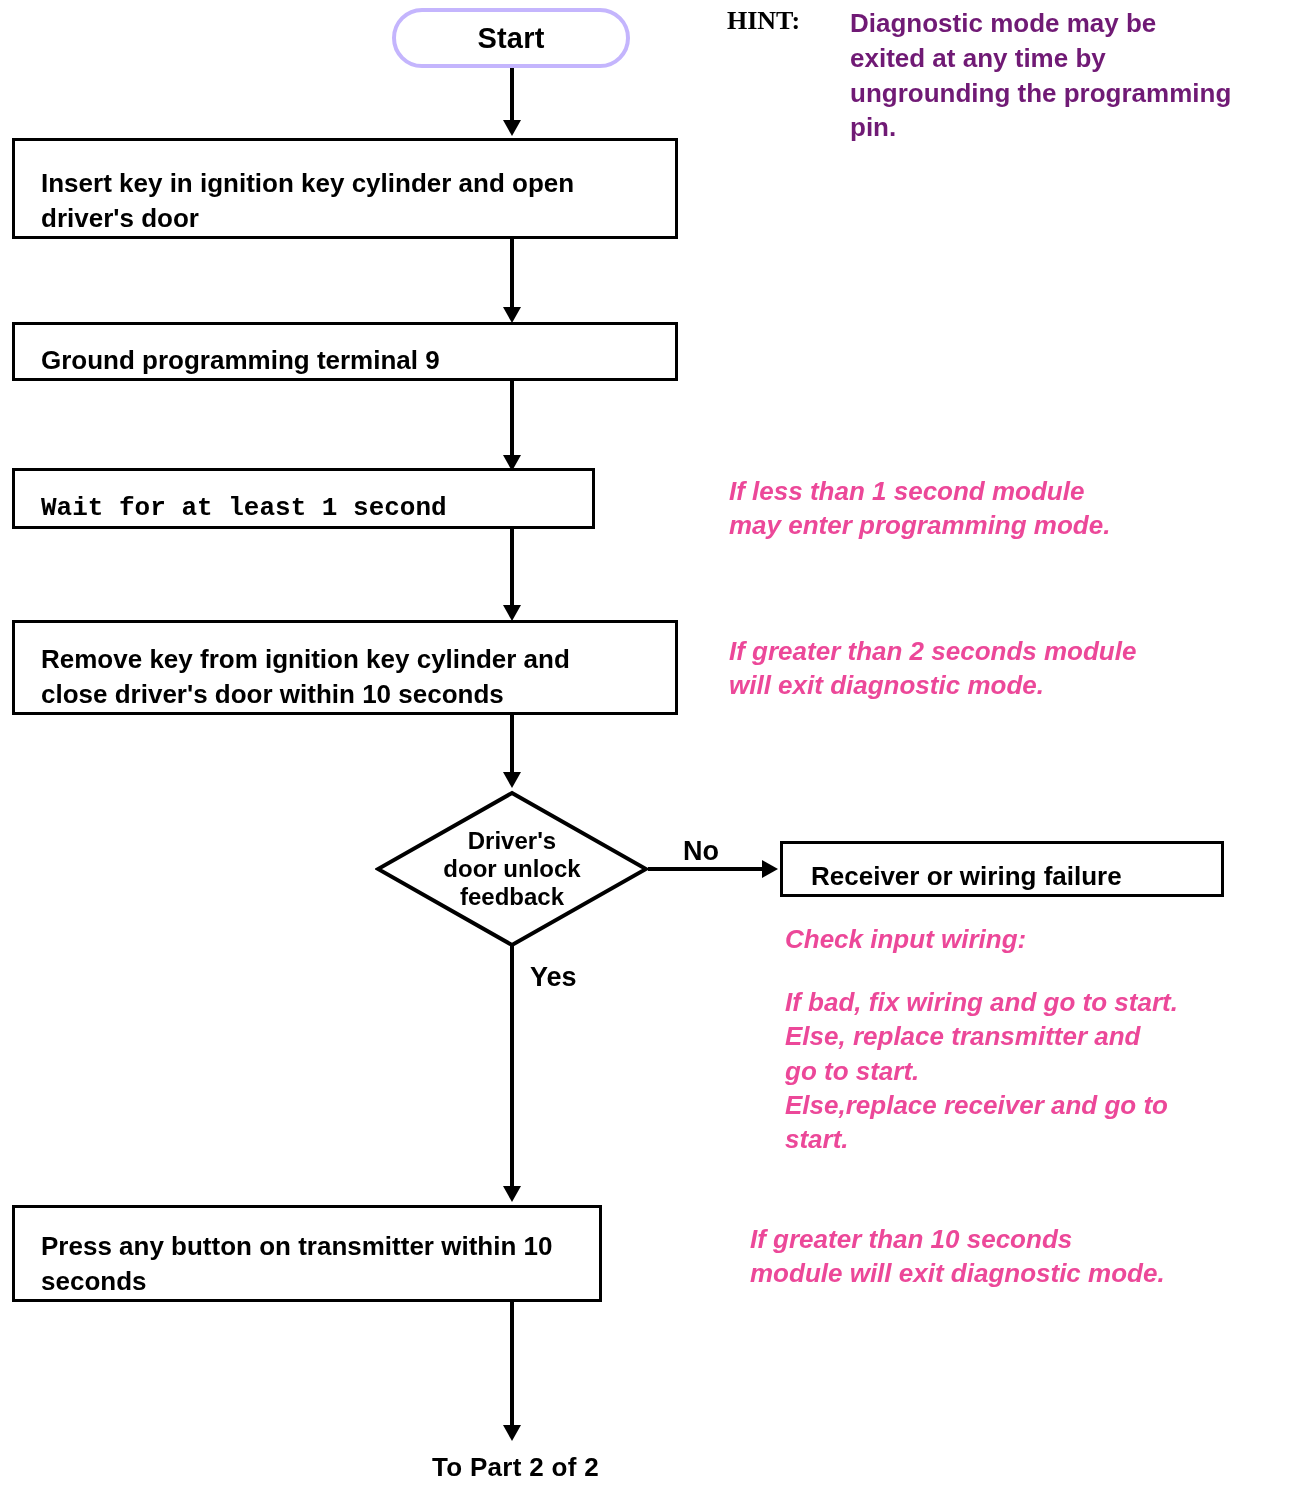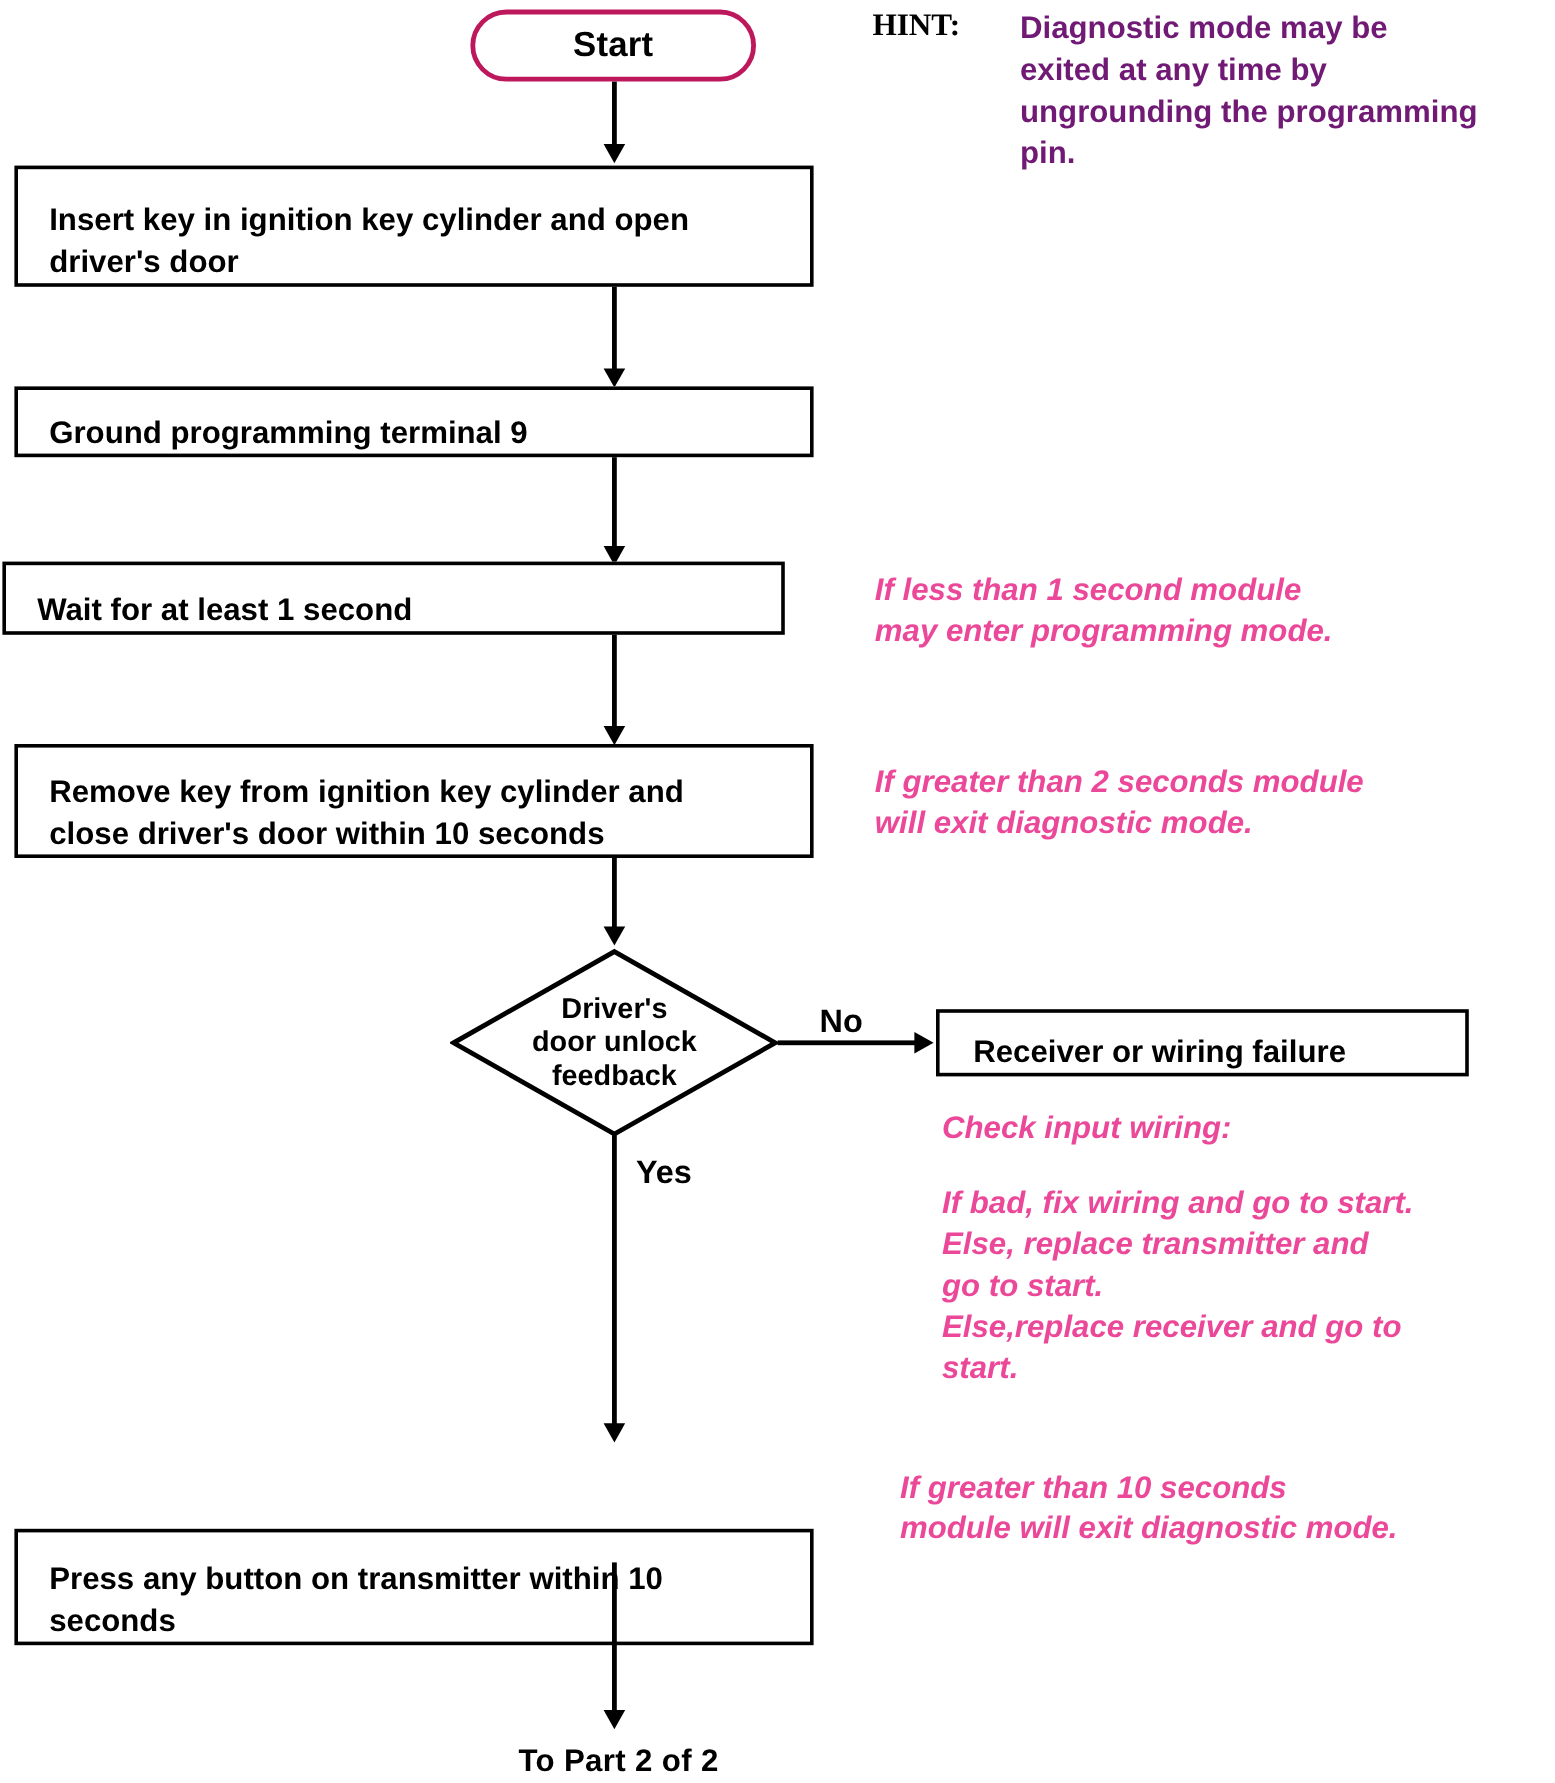--- a/index.html
+++ b/index.html
@@ -25,7 +25,7 @@
     top: 8px;
     width: 238px;
     height: 60px;
-    border: 4px solid #be185d;
+    border: 4px solid #c4b5fd;
     border-radius: 30px;
     box-sizing: border-box;
     display: flex;

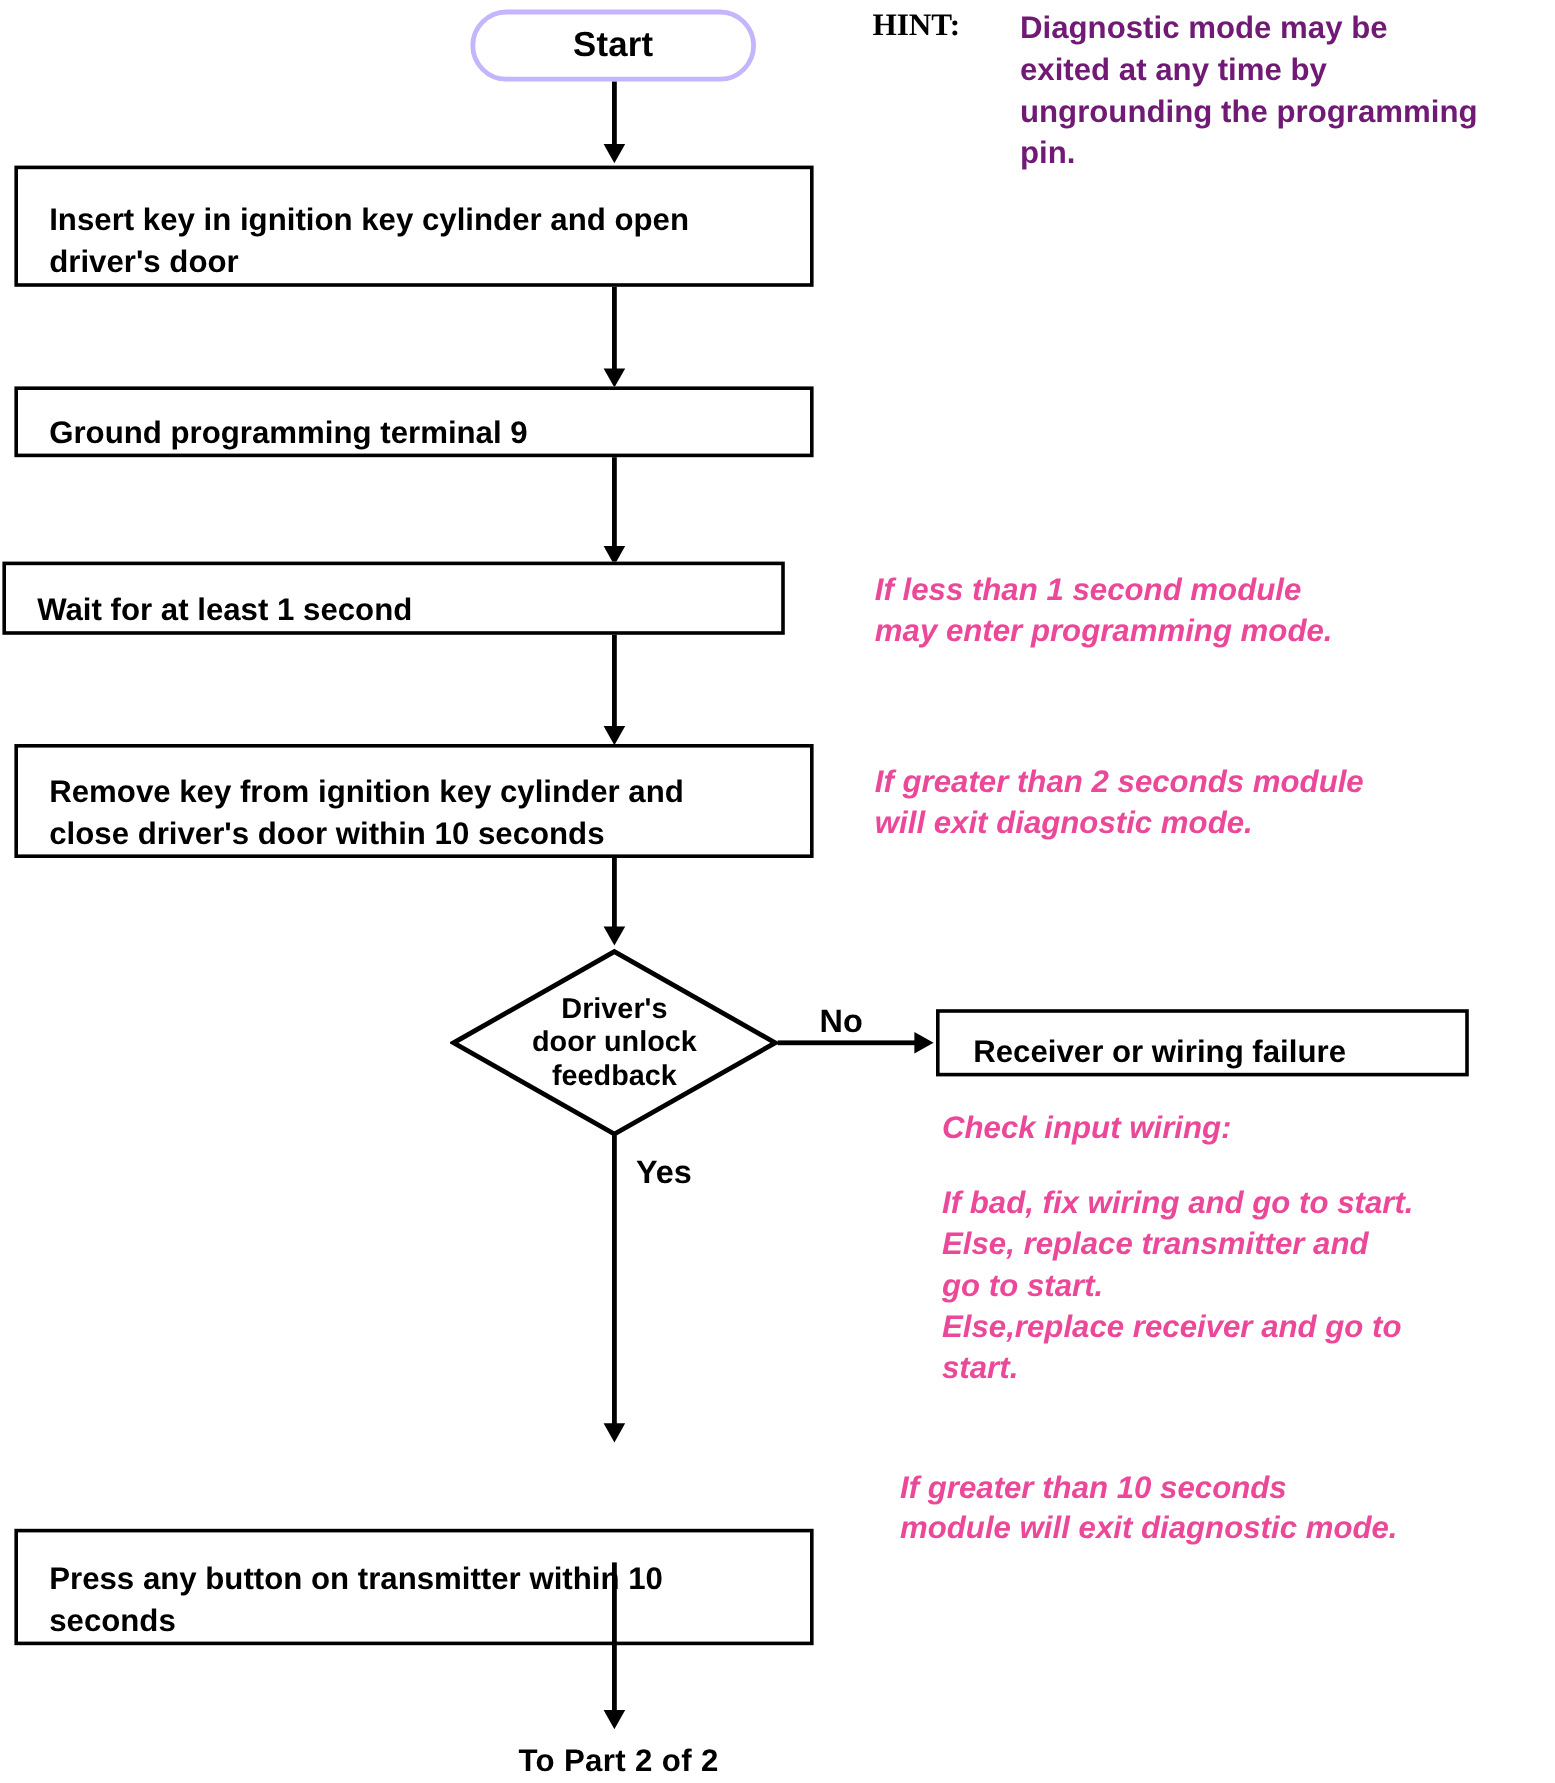--- a/index.html
+++ b/index.html
@@ -198,7 +198,7 @@
   <div class="vline" style="left:510px; top:381px; height:83px;"></div>
   <div class="arrow-down" style="left:503px; top:455px;"></div>
 
-  <div class="box" style="left:2px; top:468px; width:652px; height:61px;">
+  <div class="box" style="left:12px; top:468px; width:583px; height:61px;font-family:Liberation Mono, monospace;">
     <span class="box-label">Wait for at least 1 second</span>
   </div>
   <div class="note" style="left:729px; top:474px; width:500px;">If less than 1 second module

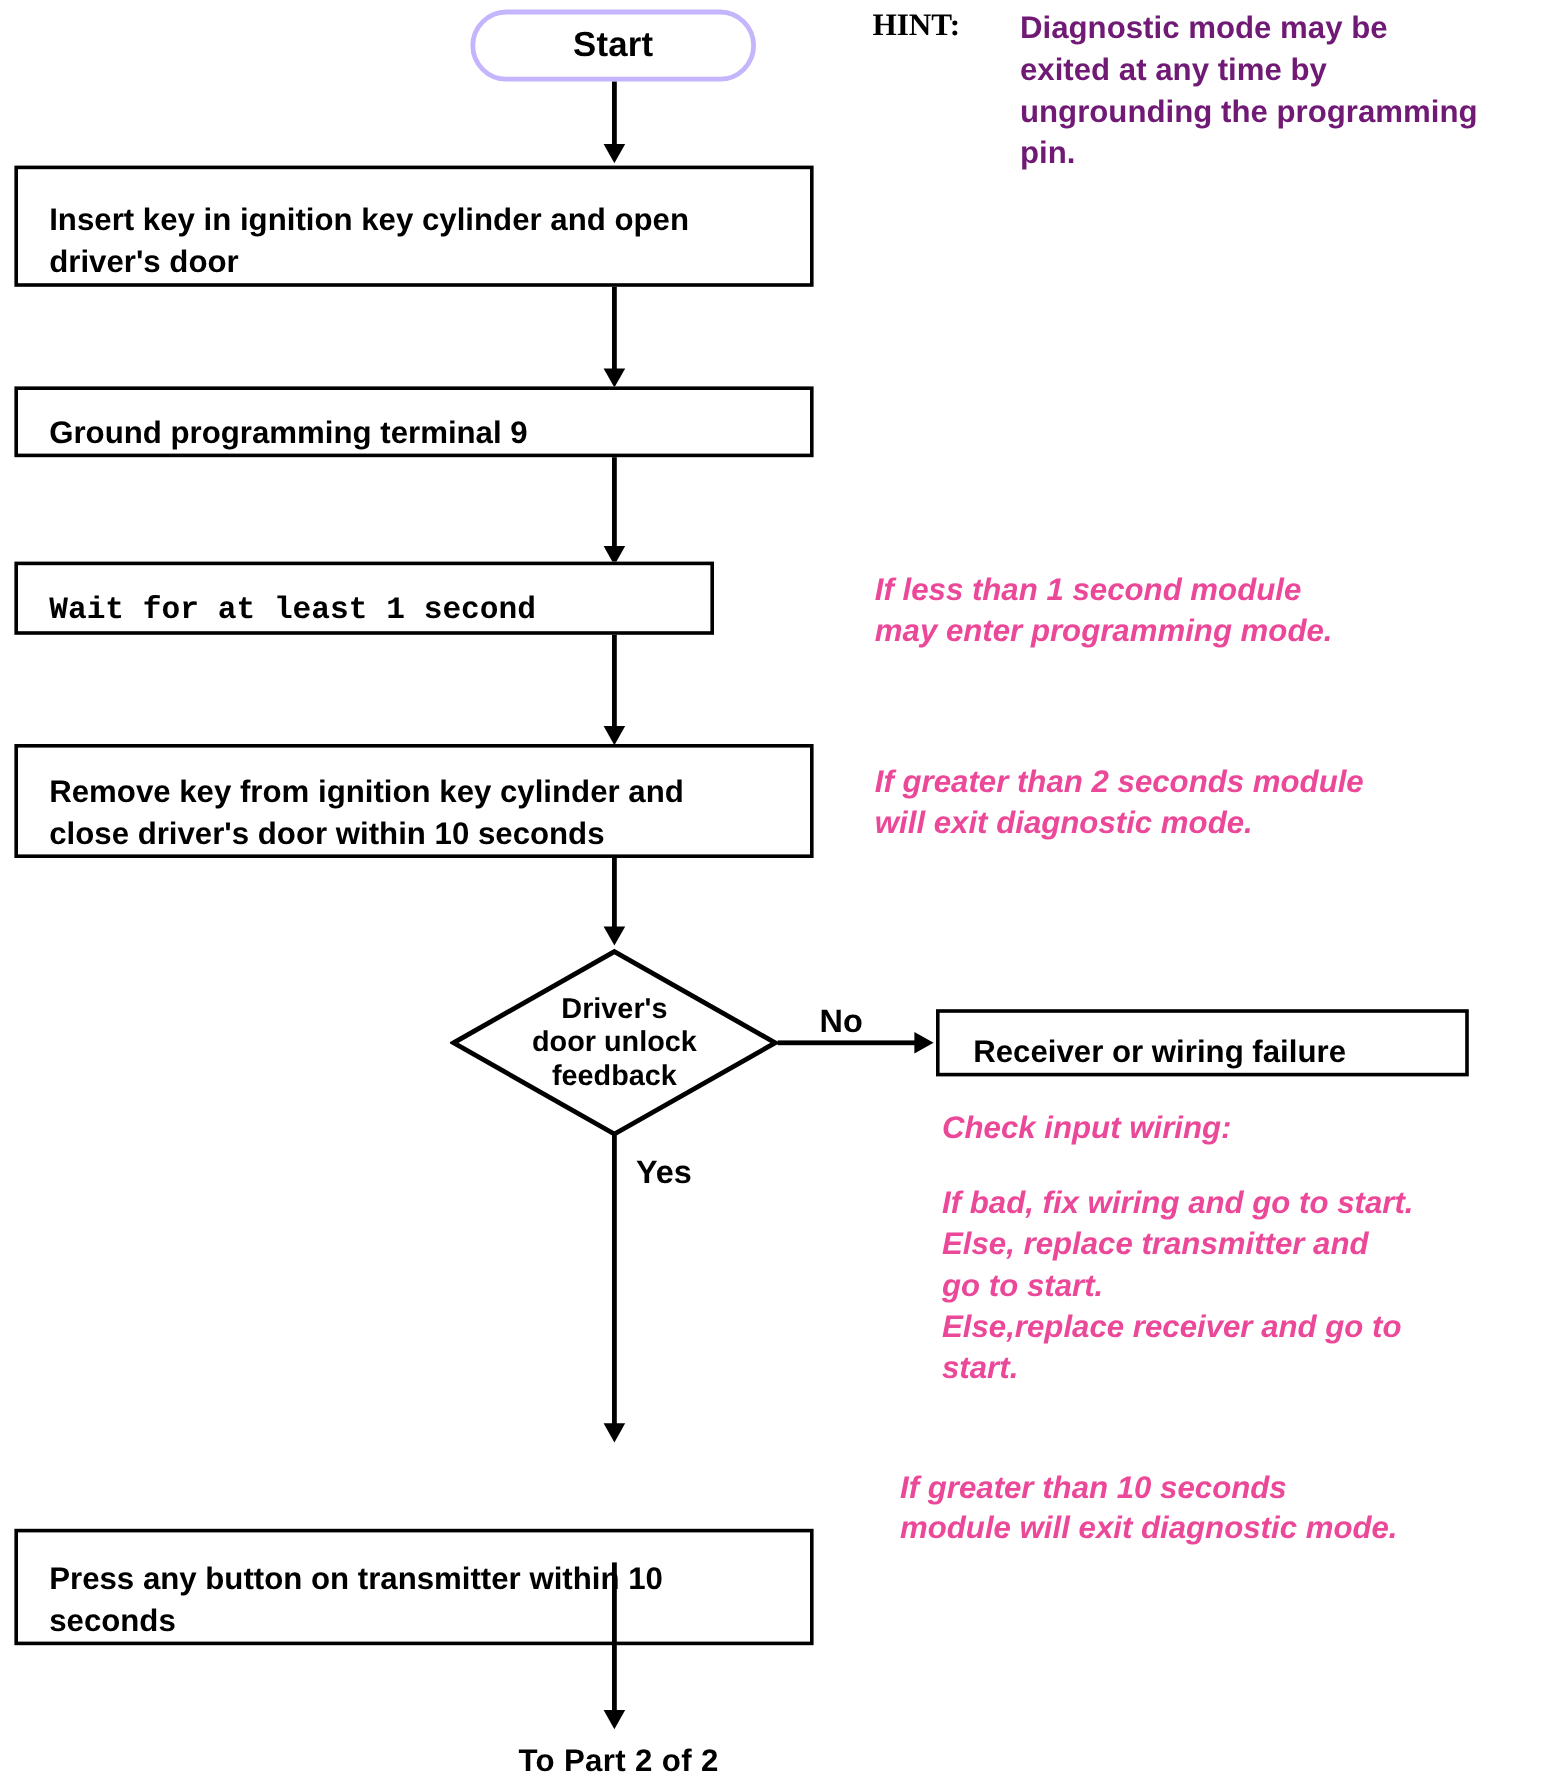--- a/index.html
+++ b/index.html
@@ -245,7 +245,7 @@
 Else,replace receiver and go to
 start.</div>
 
-  <div class="box" style="left:12px; top:1274px; width:666px; height:97px;">
+  <div class="box" style="left:12px; top:1205px; width:590px; height:97px;">
     <span class="box-label">Press any button on transmitter within 10
 seconds</span>
   </div>

